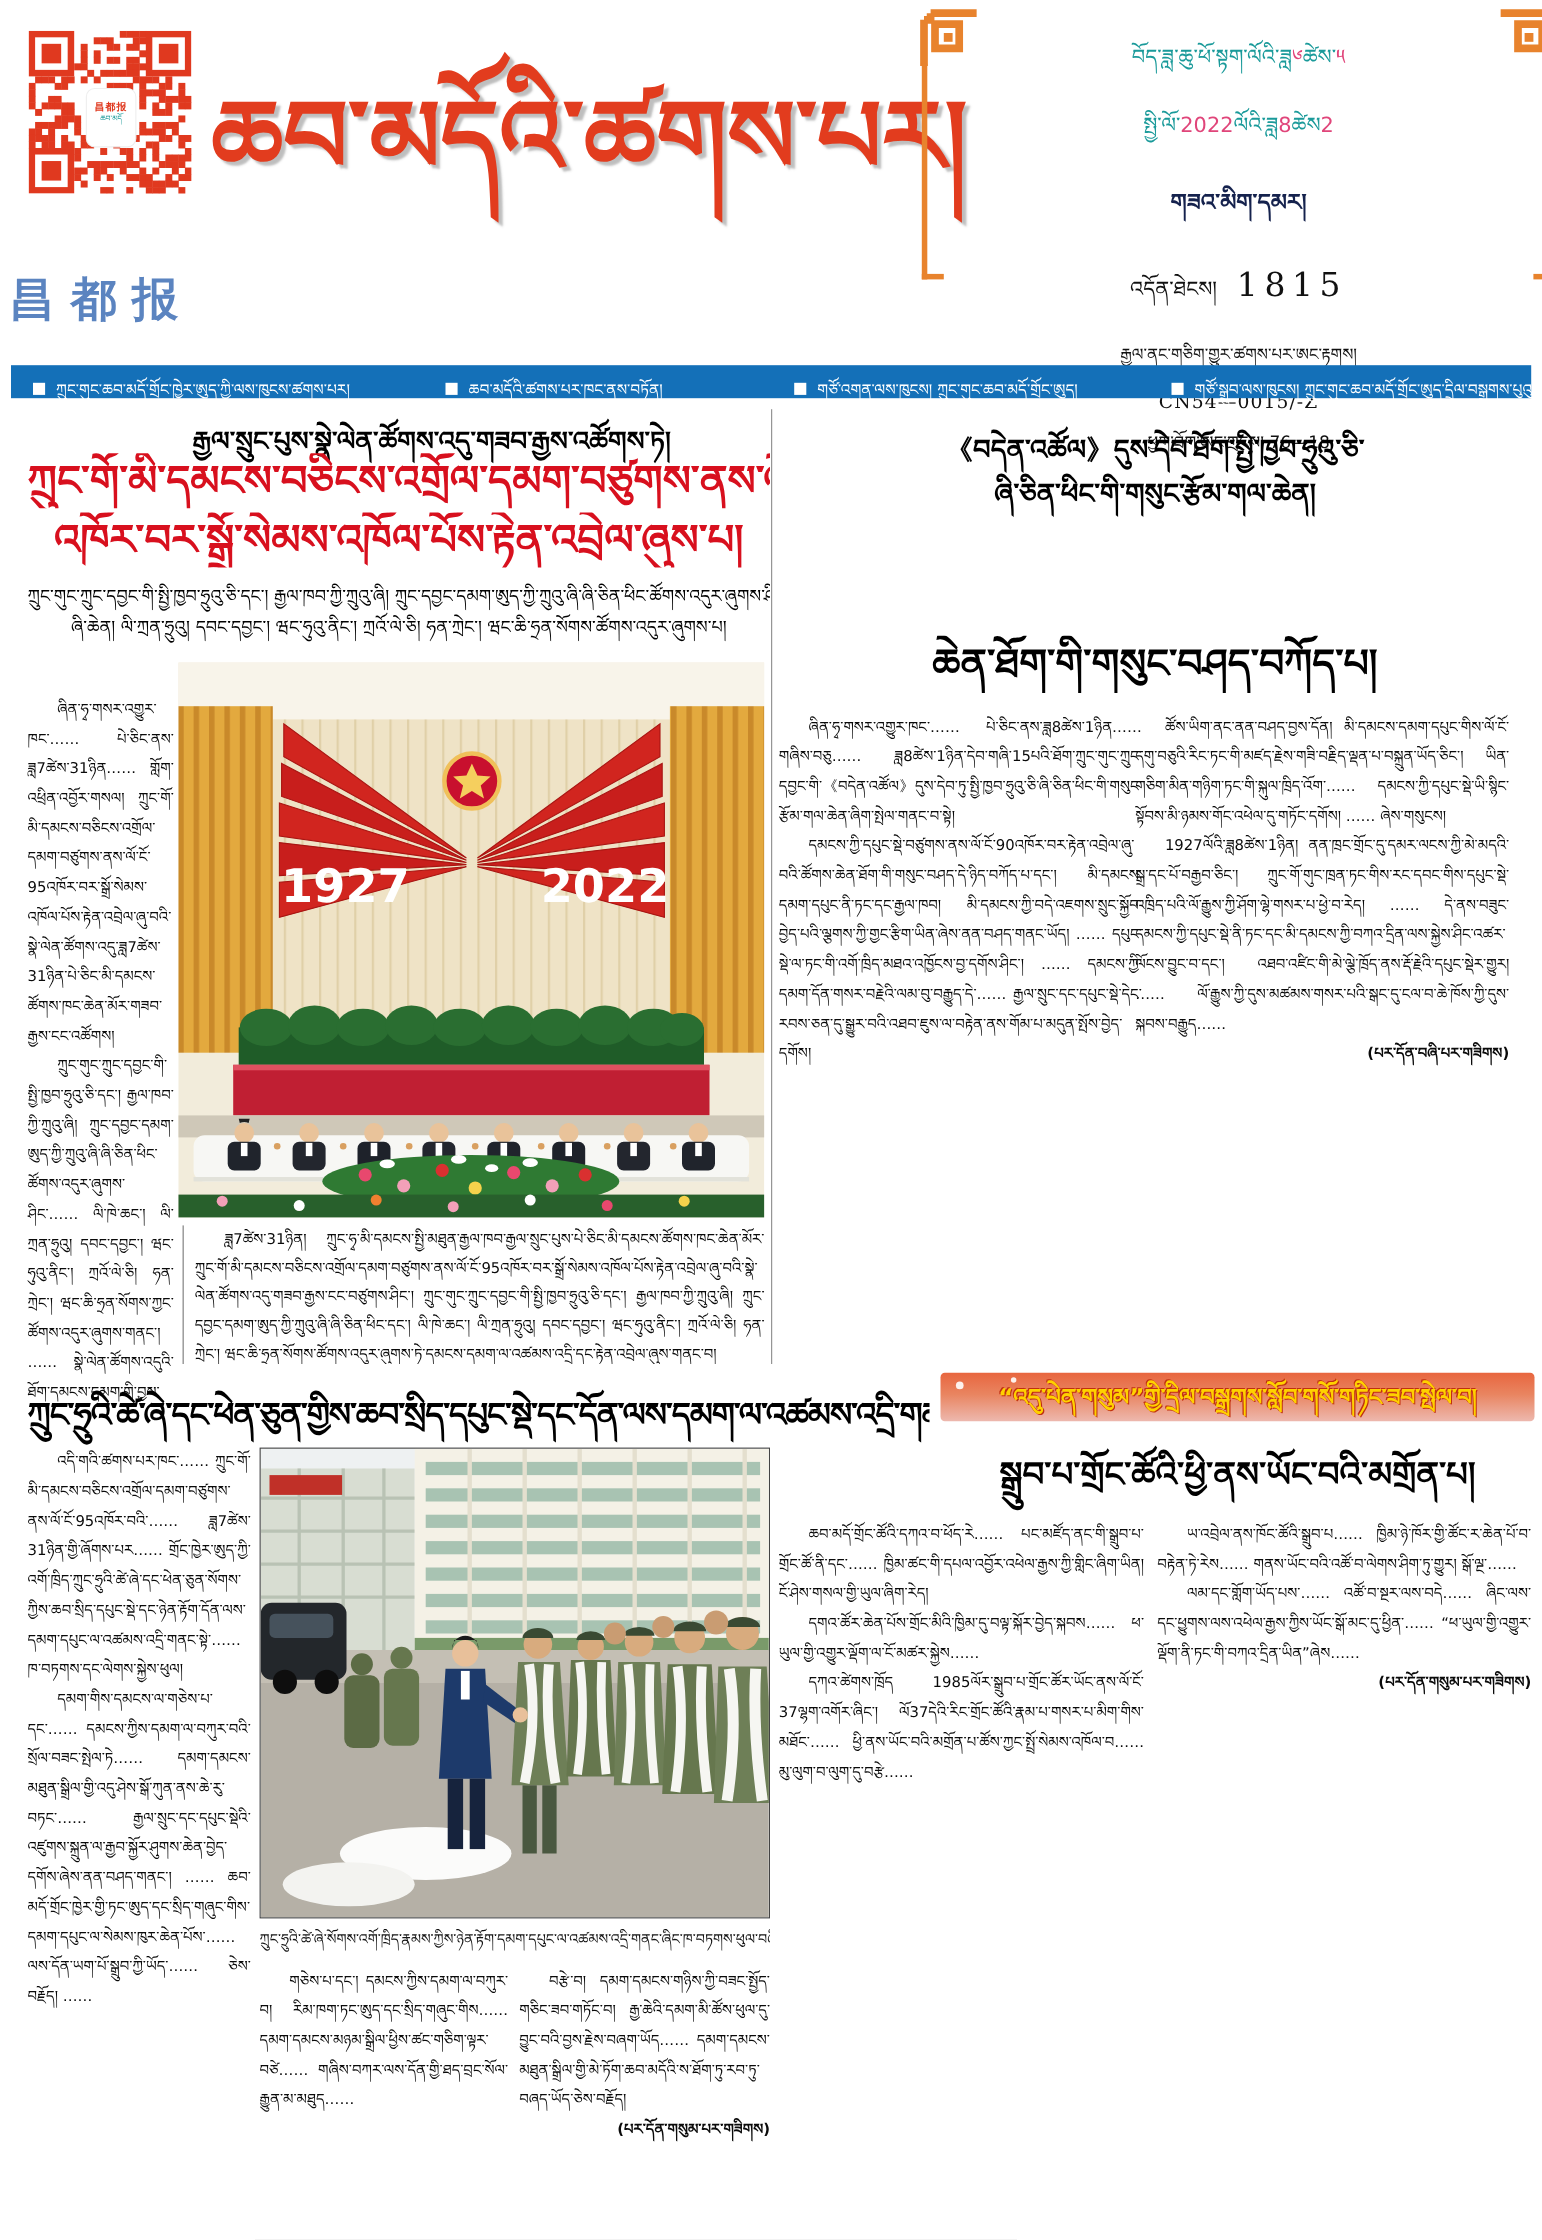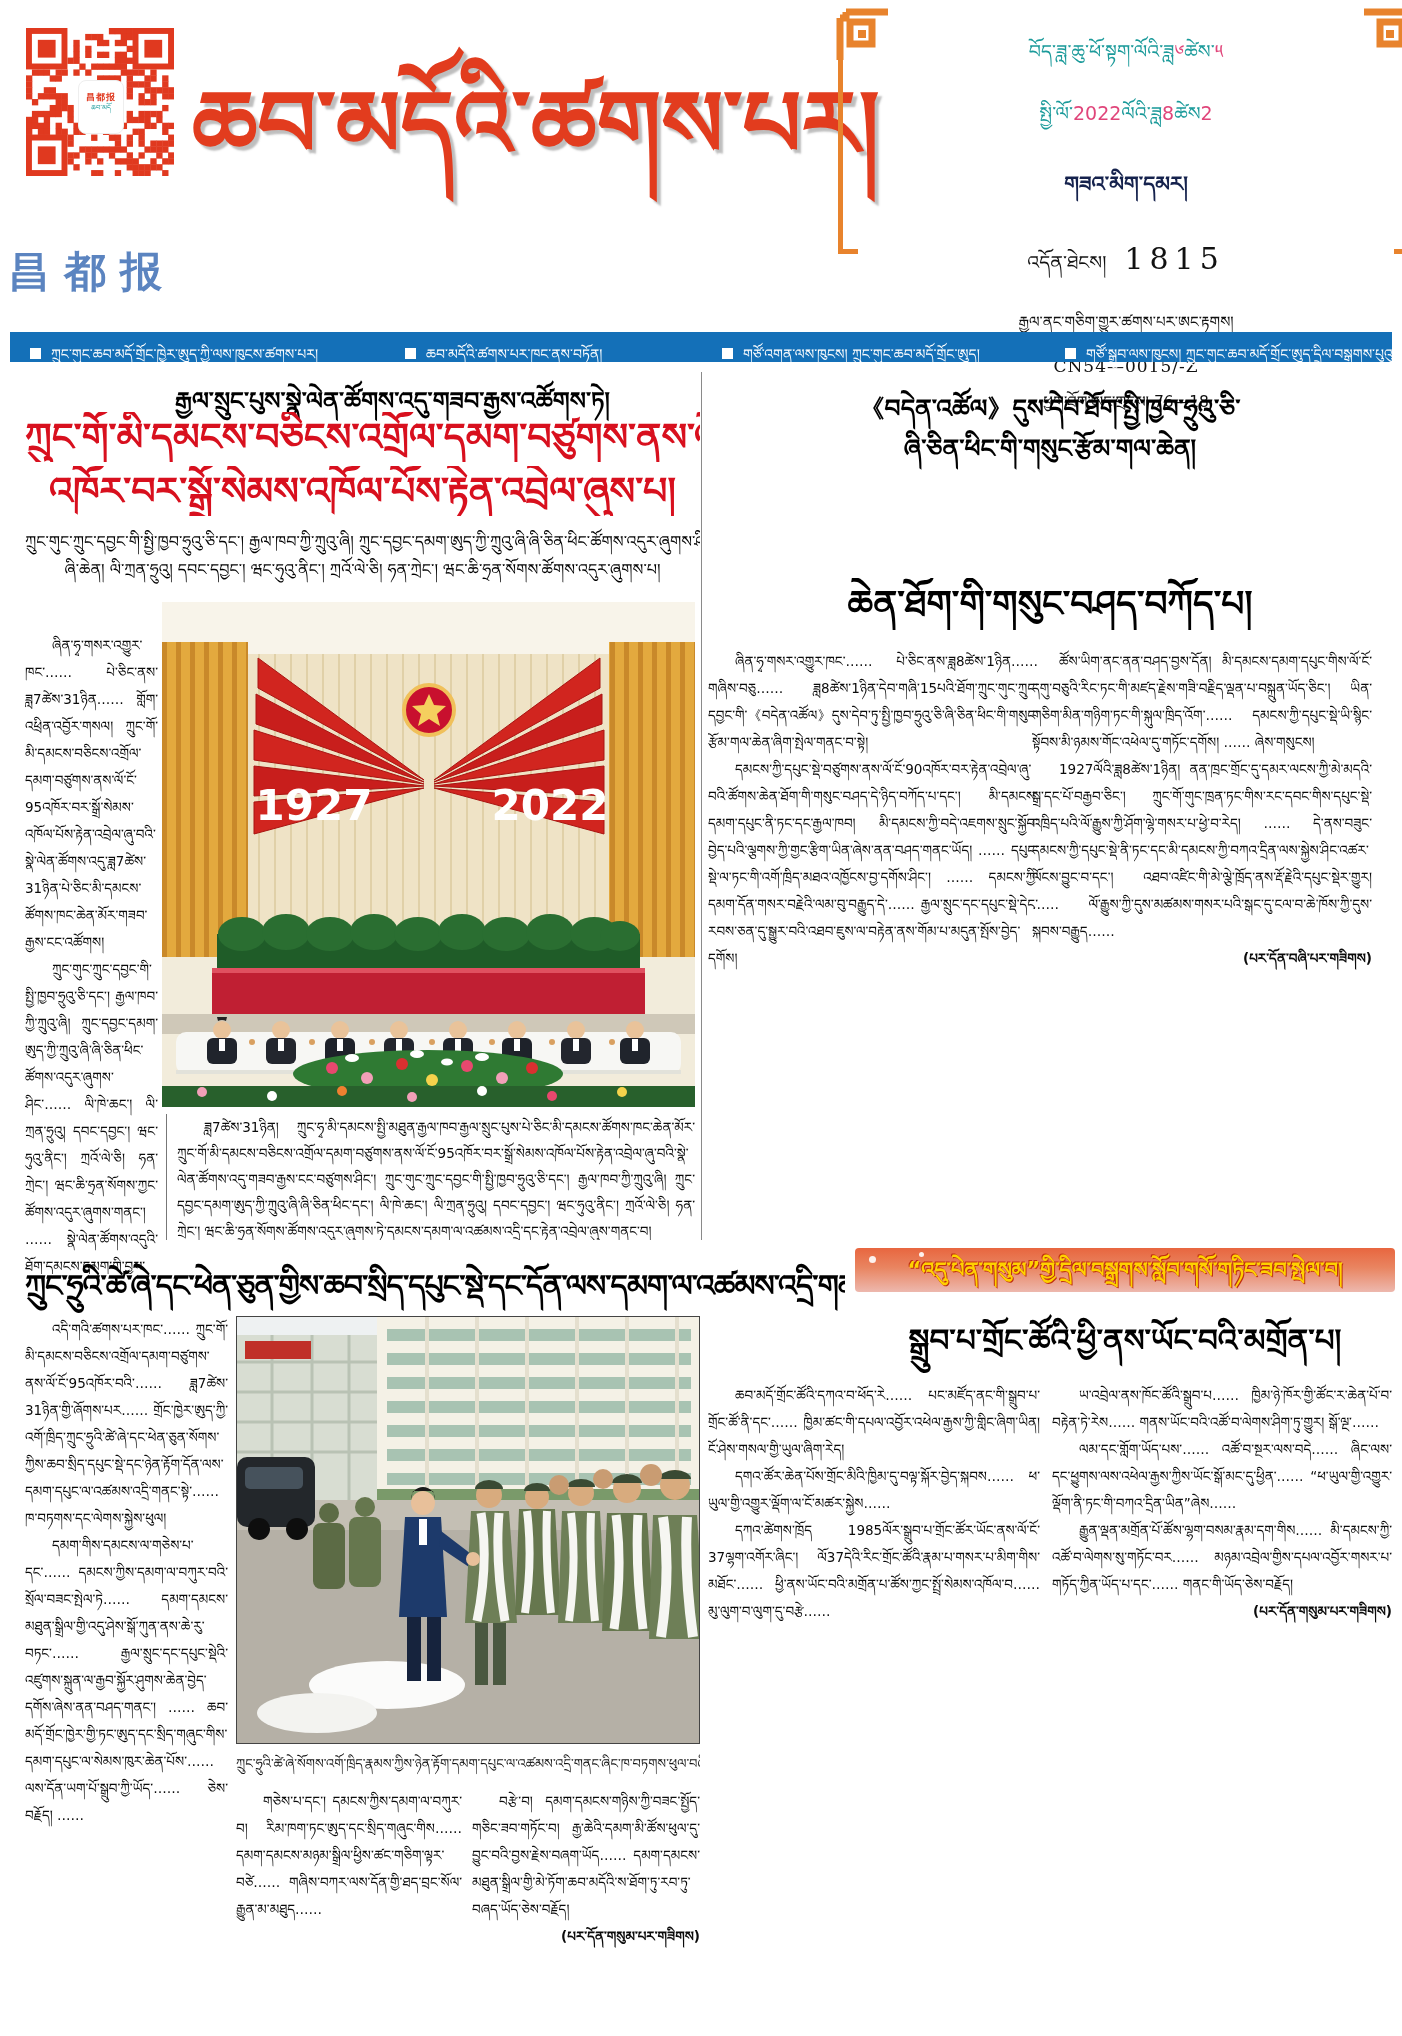--- a/index.html
+++ b/index.html
@@ -633,7 +633,6 @@
   <div class="abs body-col" style="left:1052px;top:1382px;width:340px;height:634px;">
     <p>ཡ་འབྲེལ་ནས་ཁོང་ཚོའི་སྒྲུབ་པ…… ཁྱིམ་ཉེ་ཁོར་གྱི་ཚོང་ར་ཆེན་པོ་བ་བརྟེན་ཏེ་རེས…… གནས་ཡོང་བའི་འཚོ་བ་ལེགས་ཤིག་ཏུ་གྱུར། སྒོ་ལྔ་…… </p>
     <p>ལམ་དང་གློག་ཡོད་པས་…… འཚོ་བ་སྔར་ལས་བདེ…… ཞིང་ལས་དང་ཕྱུགས་ལས་འཕེལ་རྒྱས་ཀྱིས་ཡོང་སྒོ་མང་དུ་ཕྱིན་…… “ཕ་ཡུལ་གྱི་འགྱུར་ལྡོག་ནི་ཏང་གི་བཀའ་དྲིན་ཡིན”ཞེས…… </p>
-    <p>རྒྱུན་ལྡན་མགྲོན་པོ་ཚོས་ལྷག་བསམ་རྣམ་དག་གིས…… མི་དམངས་ཀྱི་འཚོ་བ་ལེགས་སུ་གཏོང་བར…… མཉམ་འབྲེལ་གྱིས་དཔལ་འབྱོར་གསར་པ་གཏོད་ཀྱིན་ཡོད་པ་དང་…… གནང་གི་ཡོད་ཅེས་བརྗོད།</p>
     <p class="byline">(པར་དོན་གསུམ་པར་གཟིགས)</p>
   </div>
 

